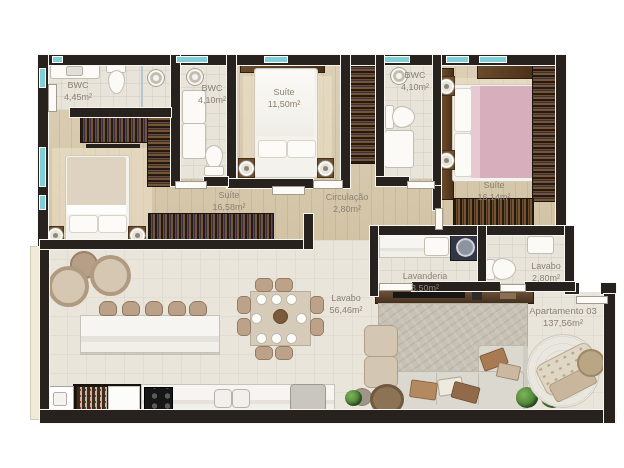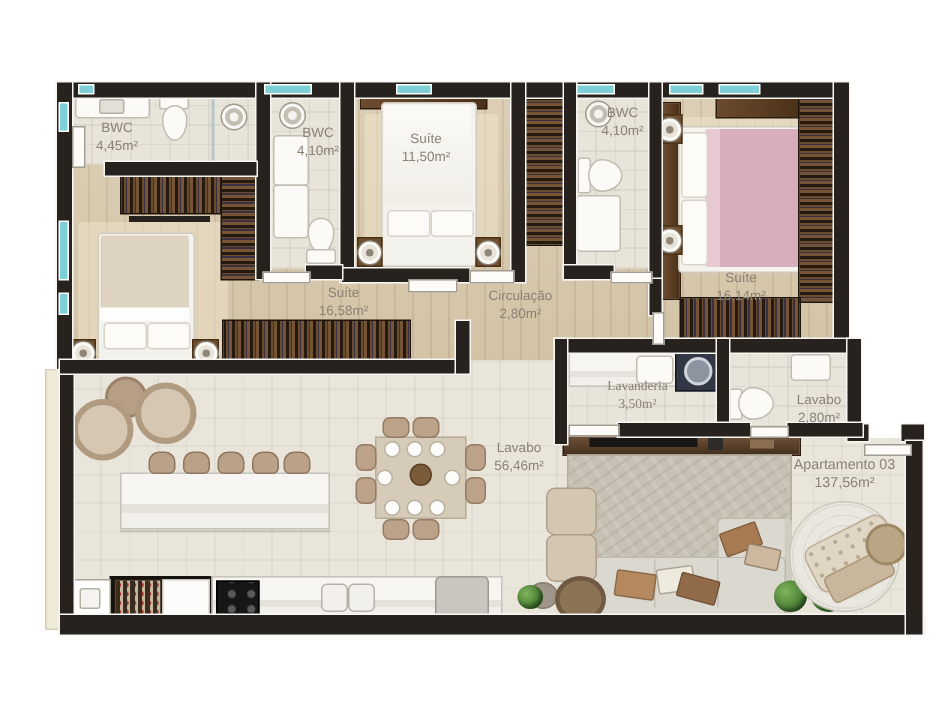--- a/index.html
+++ b/index.html
@@ -305,7 +305,7 @@
       <span>Circulação</span>
       <span>2,80m²</span>
     </div>
-    <div class="abs lbl" style="left:425px;top:264px;font-family:Liberation Serif, serif;">
+    <div class="abs lbl" style="left:425px;top:283px;">
       <span>Lavanderia</span>
       <span>3,50m²</span>
     </div>

